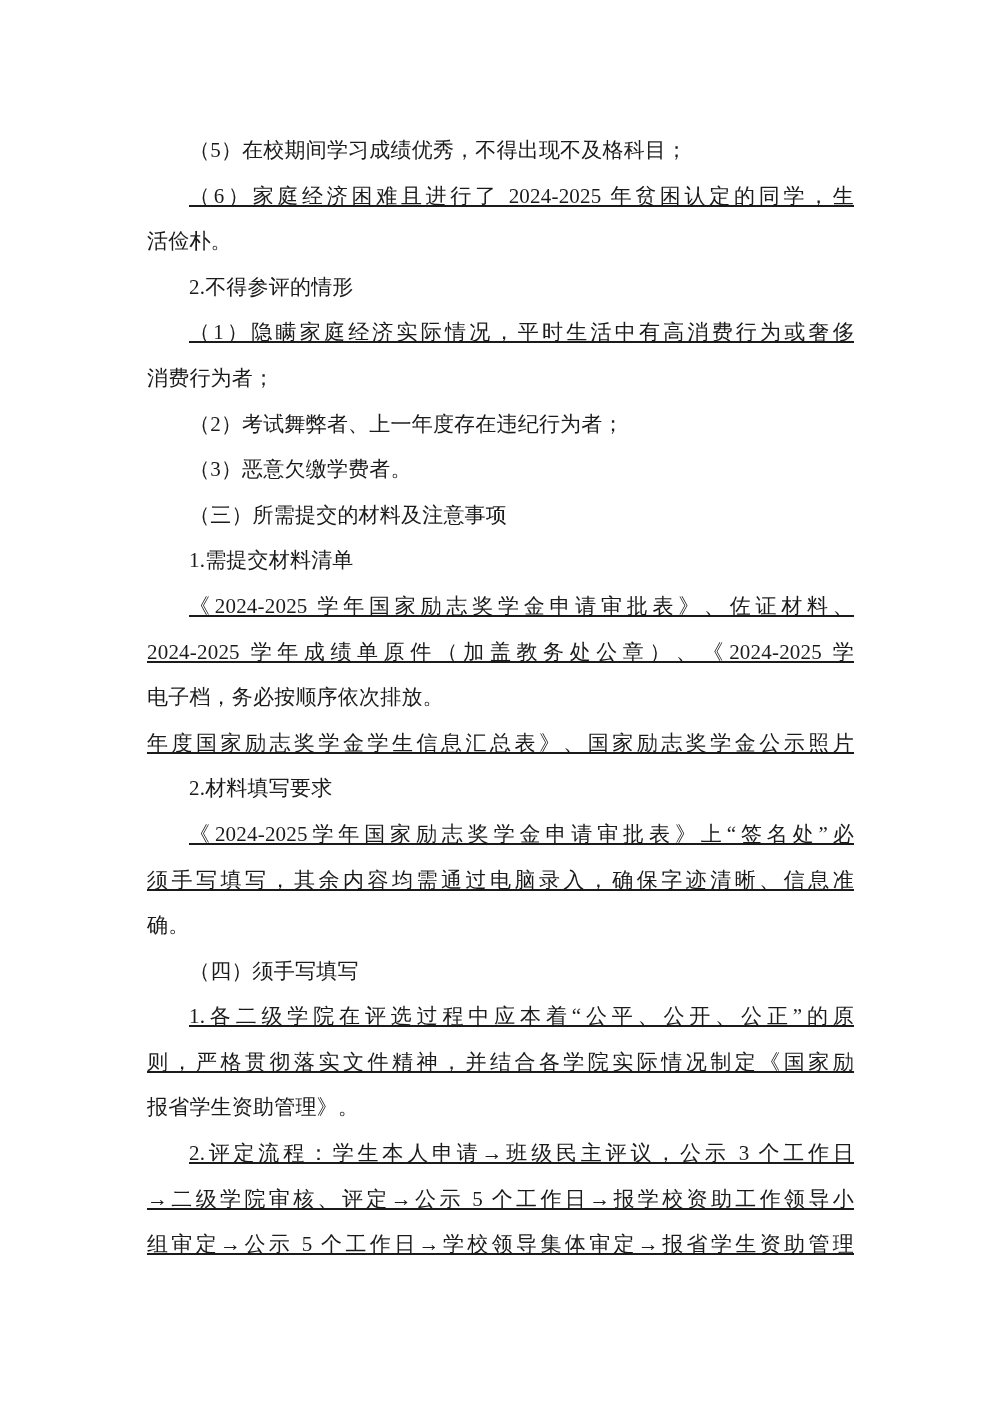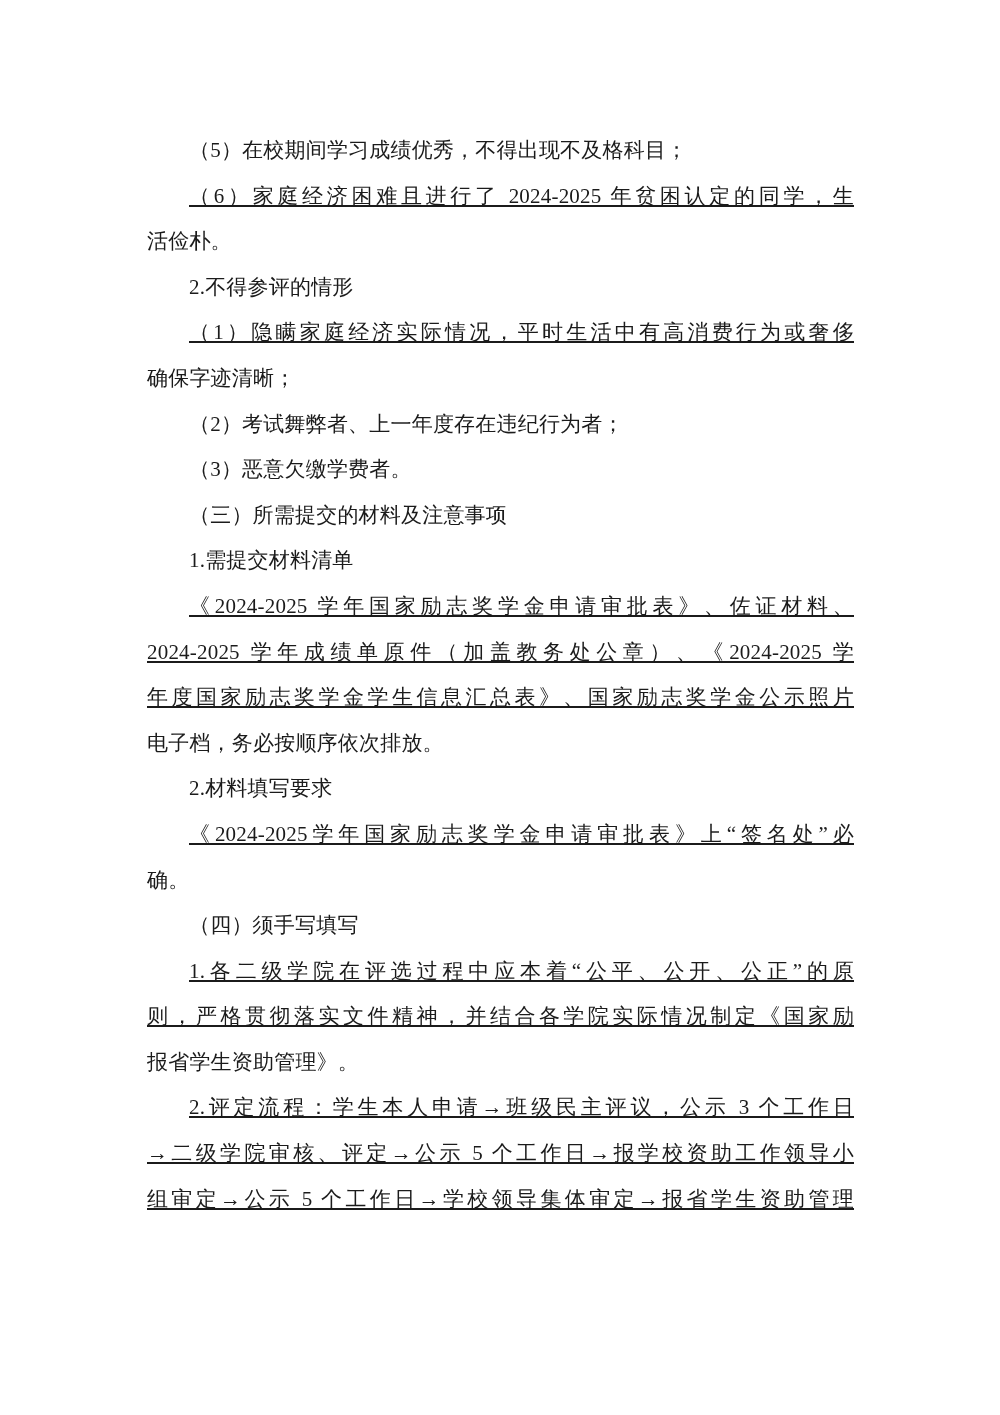--- a/index.html
+++ b/index.html
@@ -52,7 +52,7 @@
       </div>
       <div class="para">
         <div class="ln st in">（1）隐瞒家庭经济实际情况，平时生活中有高消费行为或奢侈</div>
-        <div class="ln">确保字迹清晰；</div>
+        <div class="ln">消费行为者；</div>
       </div>
       <div class="para">
         <div class="ln in">（2）考试舞弊者、上一年度存在违纪行为者；</div>

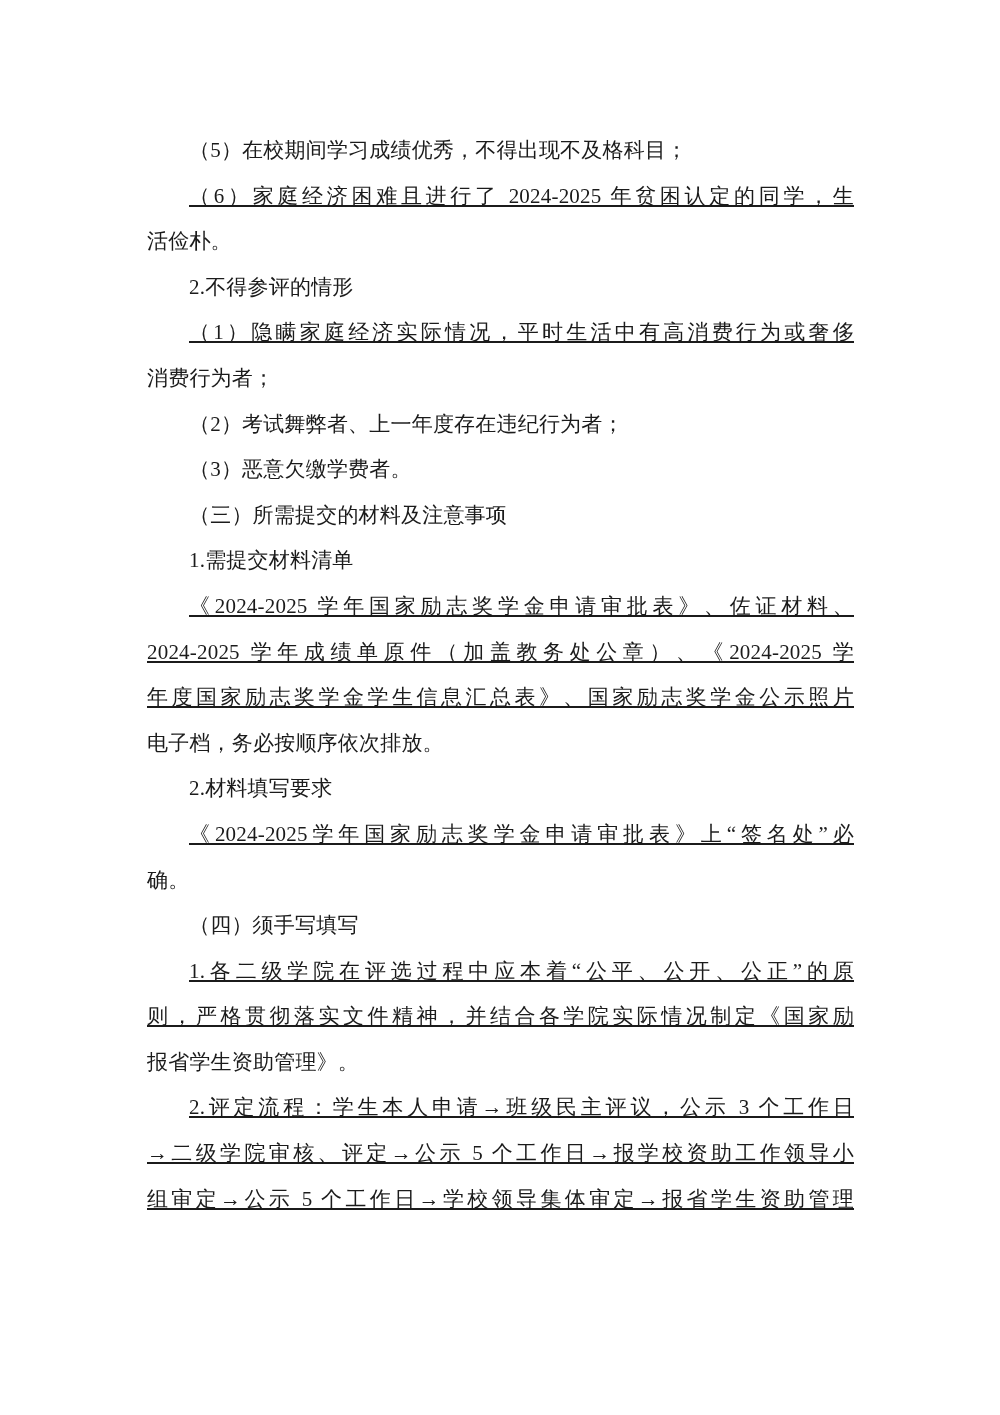--- a/index.html
+++ b/index.html
@@ -69,8 +69,8 @@
       <div class="para">
         <div class="ln st in">《2024-2025 学年国家励志奖学金申请审批表》、佐证材料、</div>
         <div class="ln st">2024-2025 学年成绩单原件（加盖教务处公章）、《2024-2025 学</div>
+        <div class="ln">电子档，务必按顺序依次排放。</div>
         <div class="ln st">年度国家励志奖学金学生信息汇总表》、国家励志奖学金公示照片</div>
-        <div class="ln">电子档，务必按顺序依次排放。</div>
       </div>
       <div class="para">
         <div class="ln in">2.材料填写要求</div>

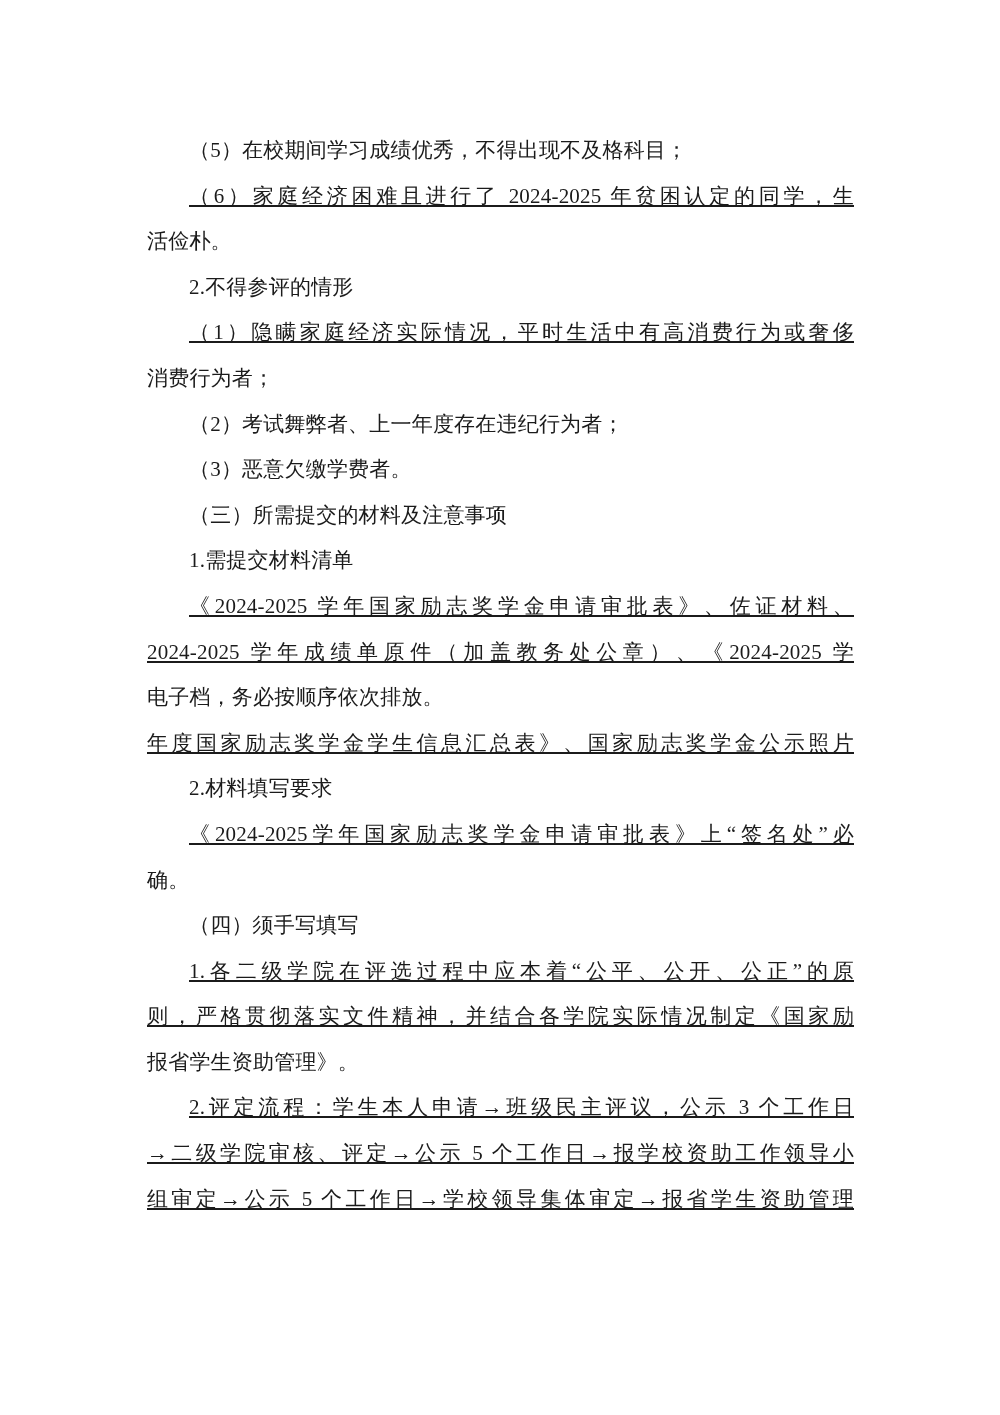--- a/index.html
+++ b/index.html
@@ -77,6 +77,7 @@
       </div>
       <div class="para">
         <div class="ln st in">《2024-2025学年国家励志奖学金申请审批表》上“签名处”必</div>
+        <div class="ln st">须手写填写，其余内容均需通过电脑录入，确保字迹清晰、信息准</div>
         <div class="ln">确。</div>
       </div>
       <div class="para">

